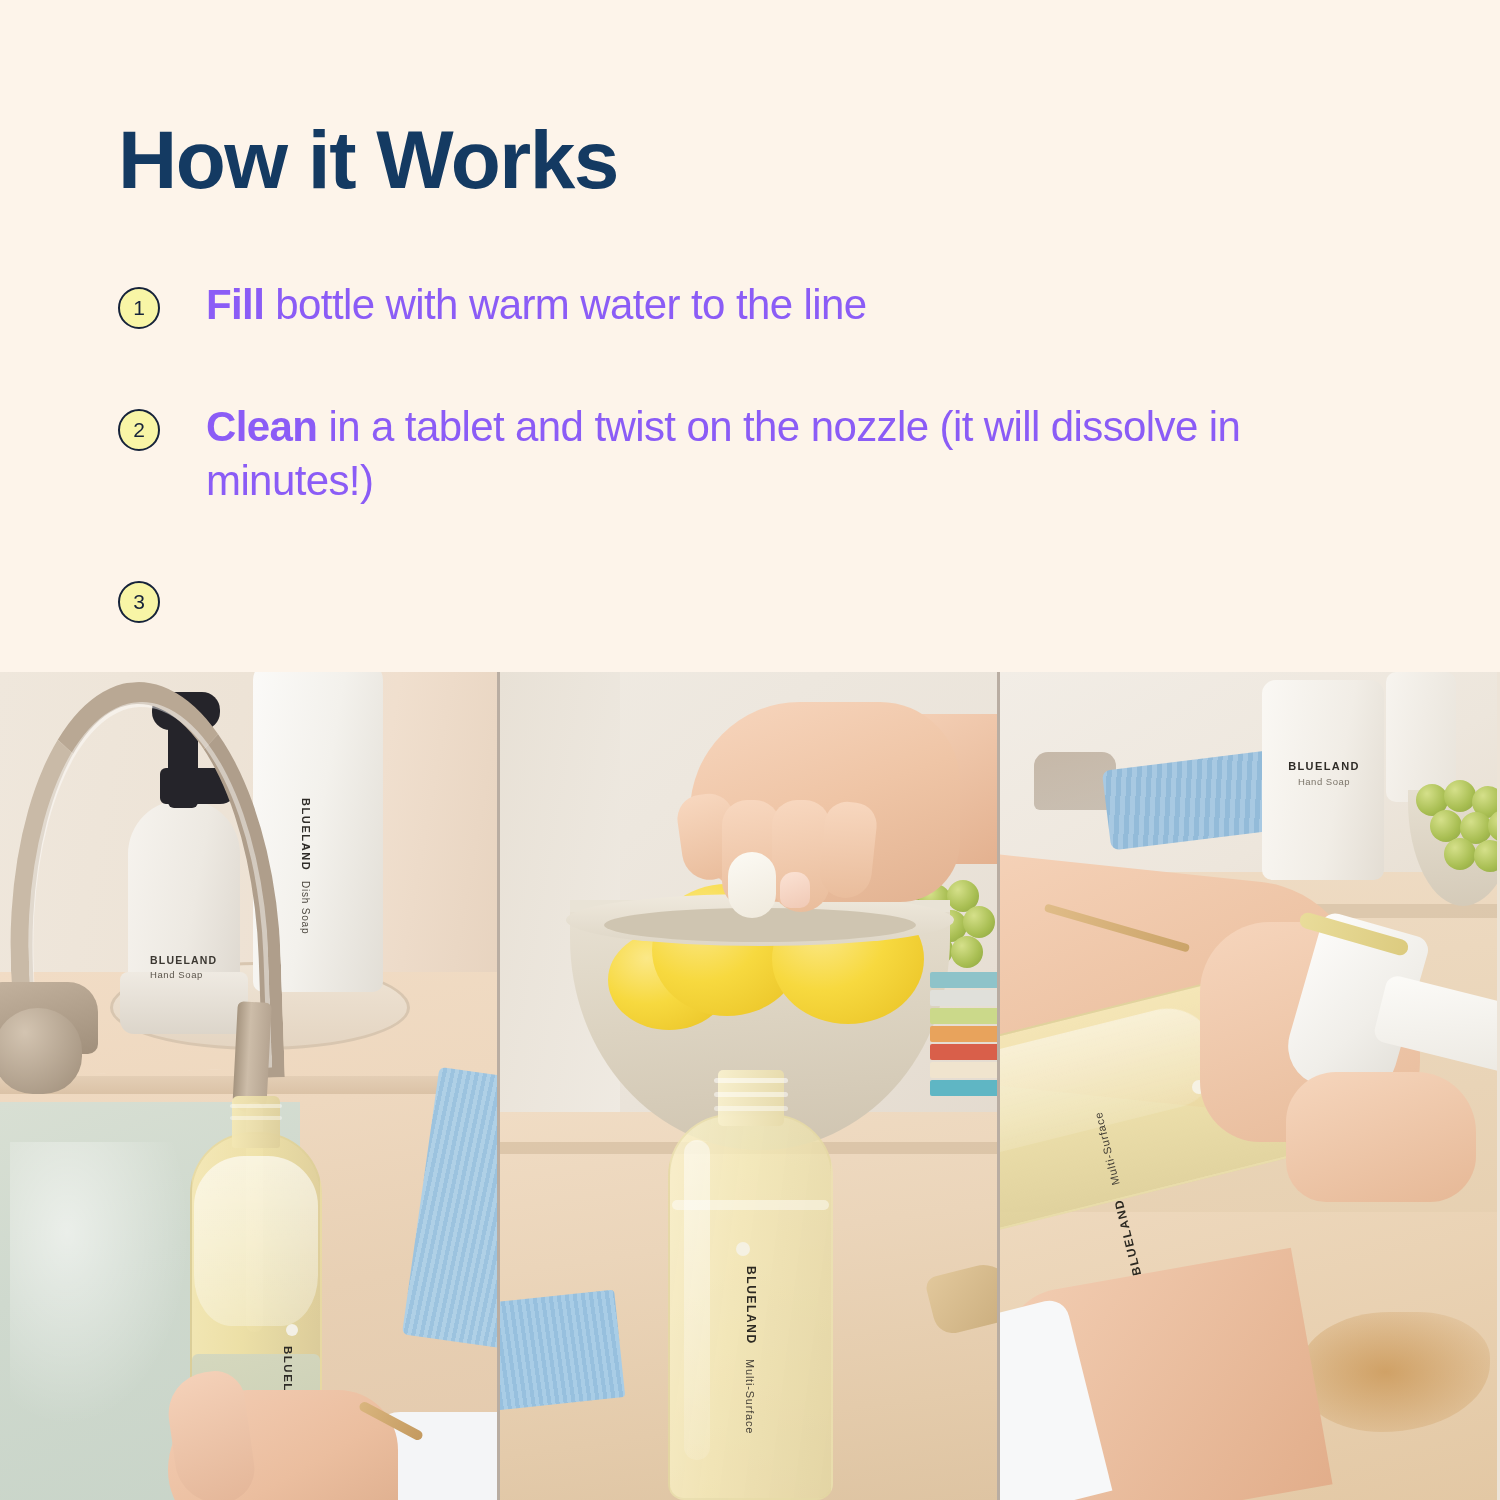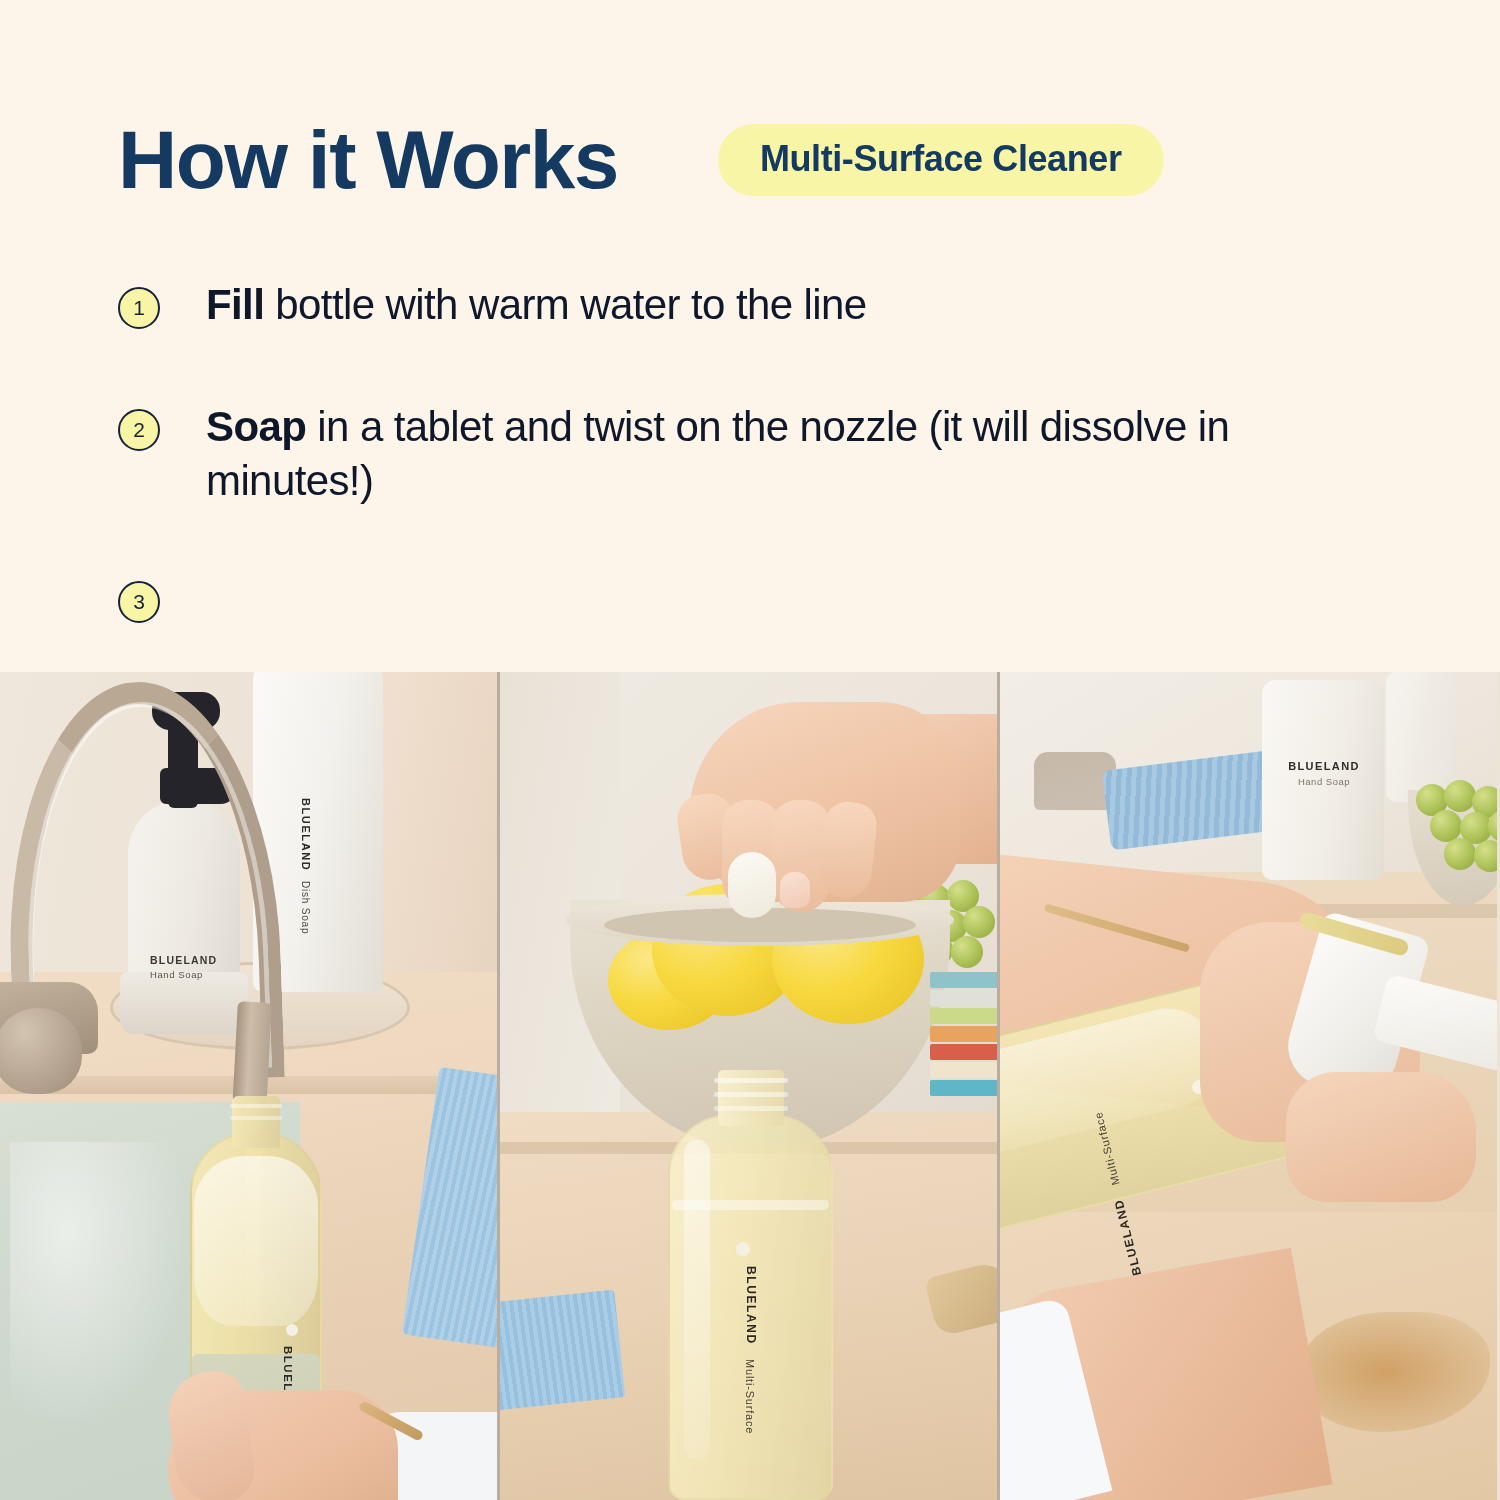--- a/index.html
+++ b/index.html
@@ -330,7 +330,6 @@
 
     <div class="title-row">
       <div class="page-title">How it Works</div>
-      <div class="product-badge">Multi-Surface Cleaner</div>
     </div>
 
     <div class="steps">

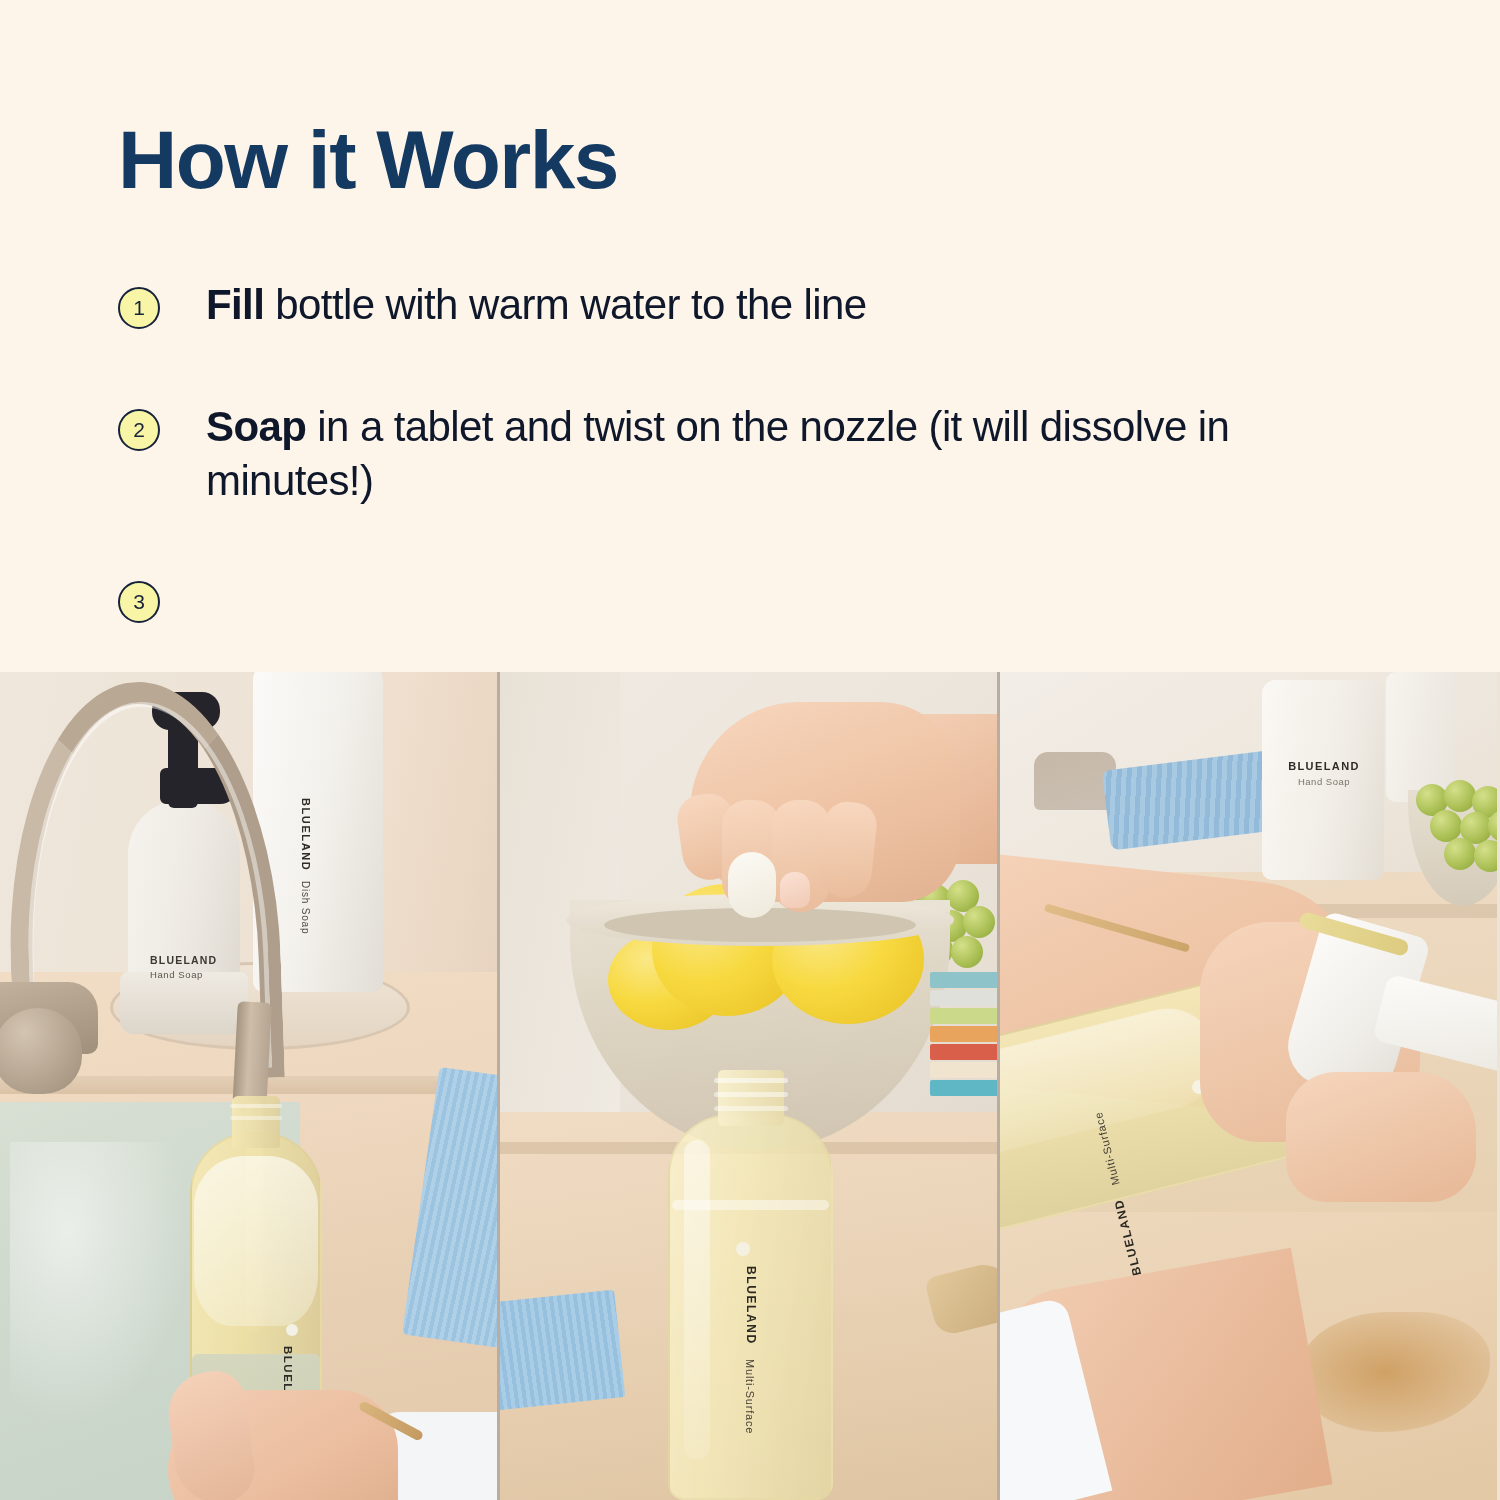--- a/index.html
+++ b/index.html
@@ -62,7 +62,7 @@
   .step-text {
     margin-left:46px;
     font-size:42px;
-    color:#0f172a;
+    color:#8b5cf6;
     line-height:1.30;
     letter-spacing:-0.6px;
     max-width:1200px;

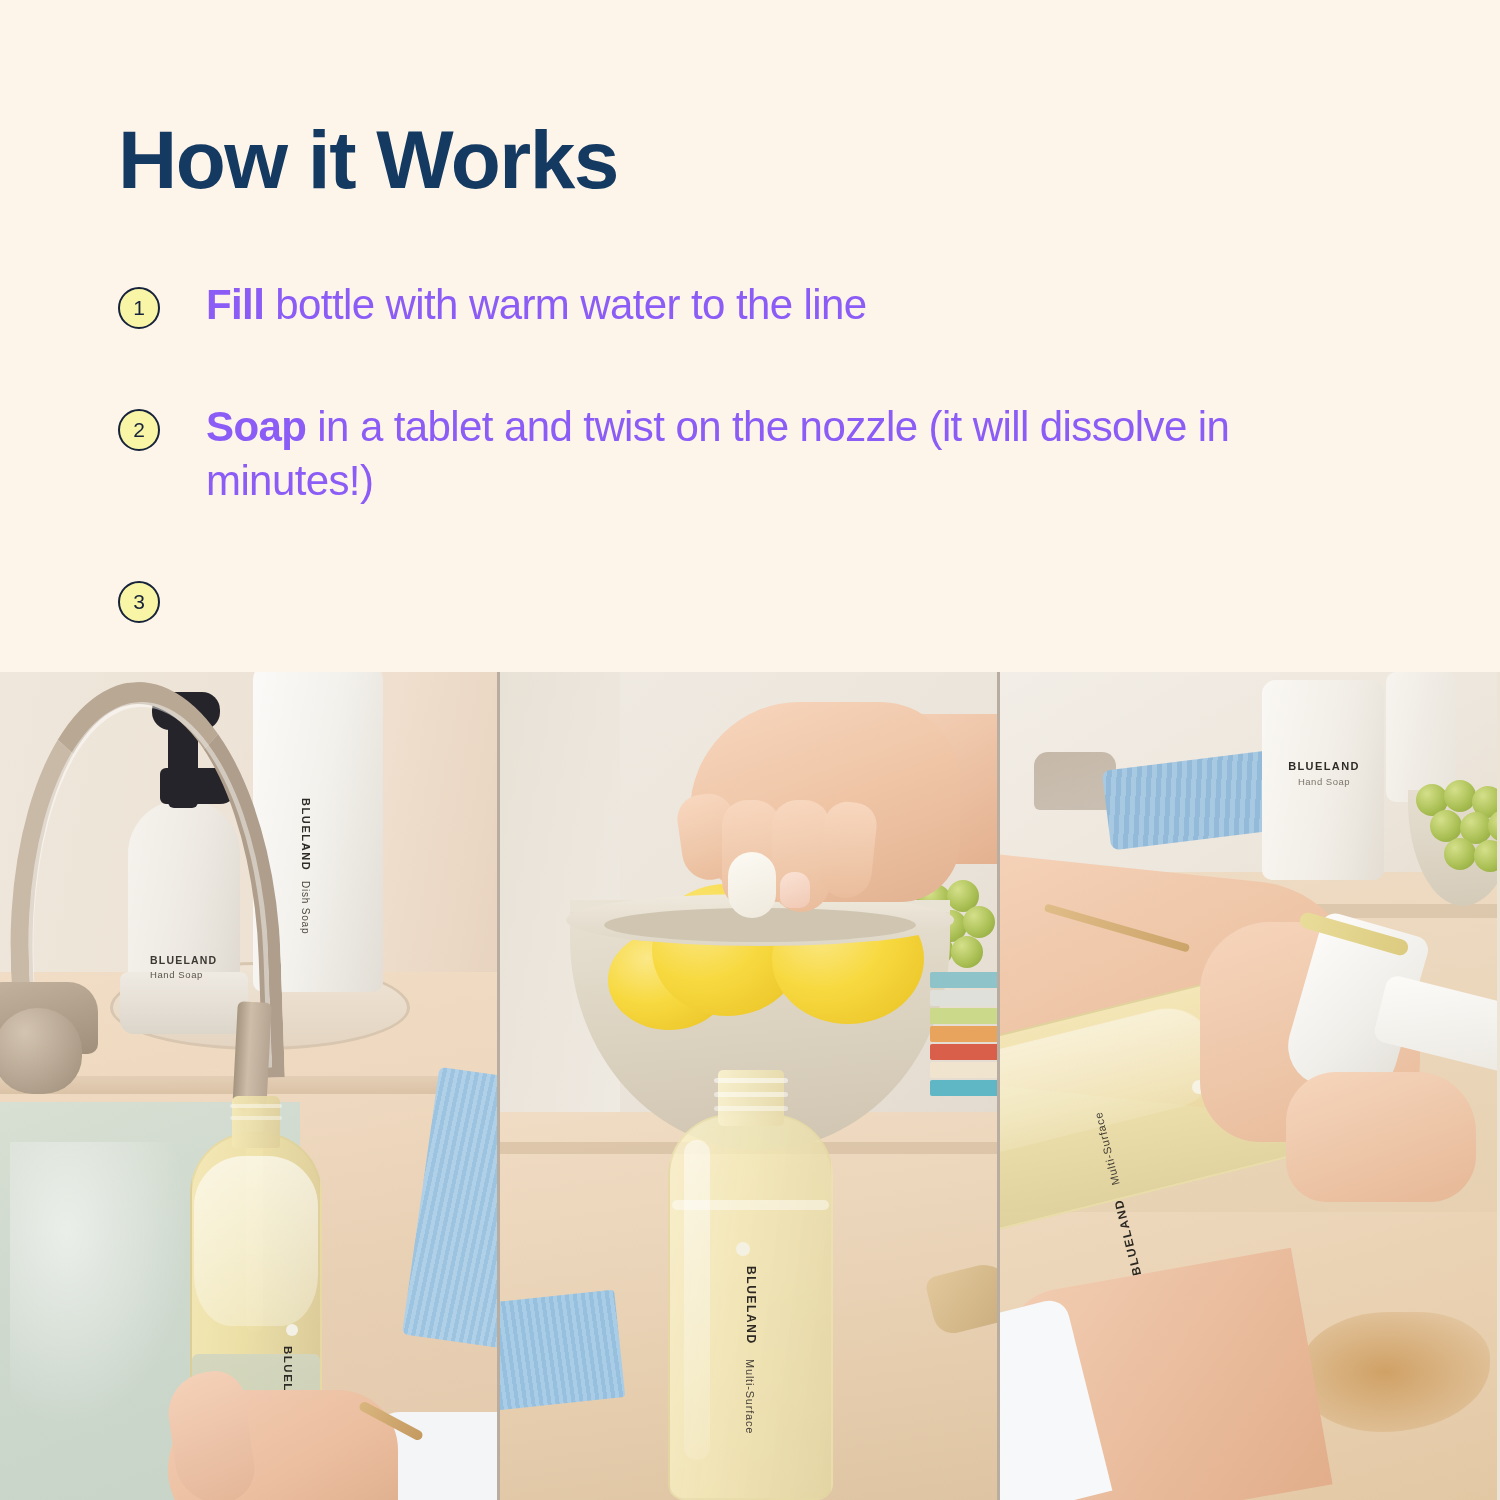--- a/index.html
+++ b/index.html
@@ -341,7 +341,7 @@
 
       <div class="step step-2">
         <div class="step-marker">2</div>
-        <div class="step-text"><b>Soap</b><span> in a tablet and twist on the nozzle (it will dissolve in minutes!)</span></div>
+        <div class="step-text"><b>Clean</b><span> in a tablet and twist on the nozzle (it will dissolve in minutes!)</span></div>
       </div>
 
       <div class="step step-3">

